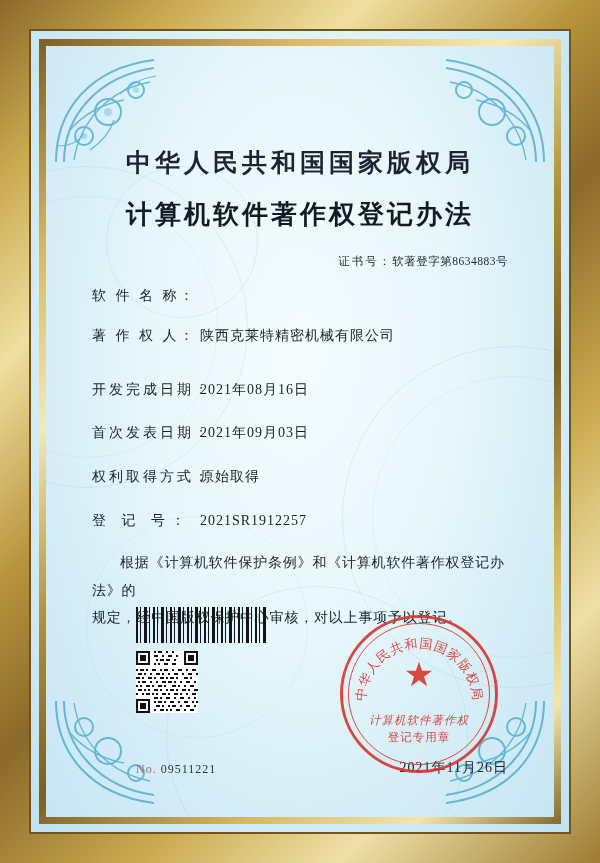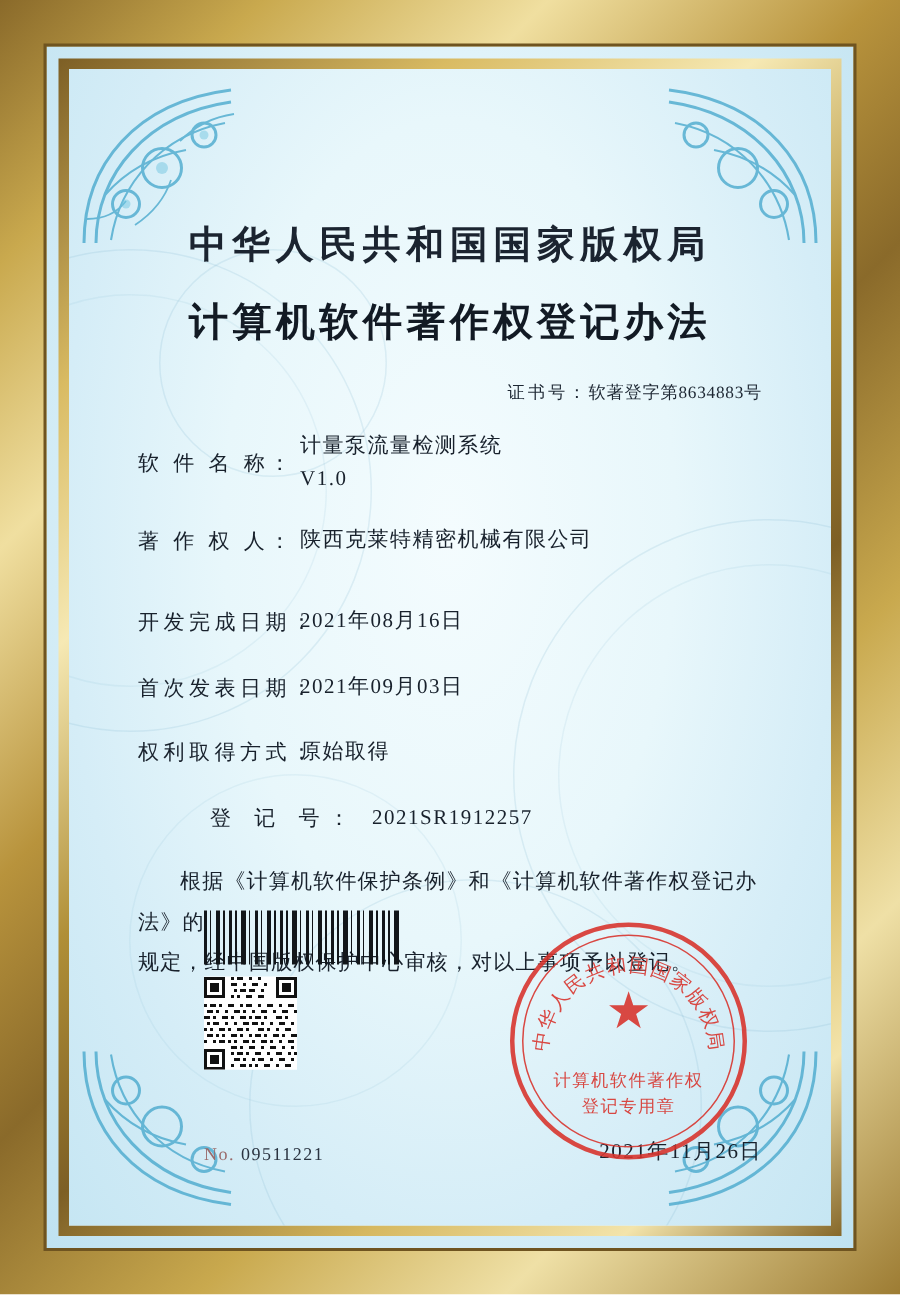--- a/index.html
+++ b/index.html
@@ -261,10 +261,6 @@
 
           <div class="row" style="margin-top:6px;">
             <div class="k">软 件 名 称：</div>
-            <div class="v">
-              <span>计量泵流量检测系统</span>
-              <span class="ver">V1.0</span>
-            </div>
           </div>
 
           <div class="row" style="margin-top:16px;margin-bottom:32px;">

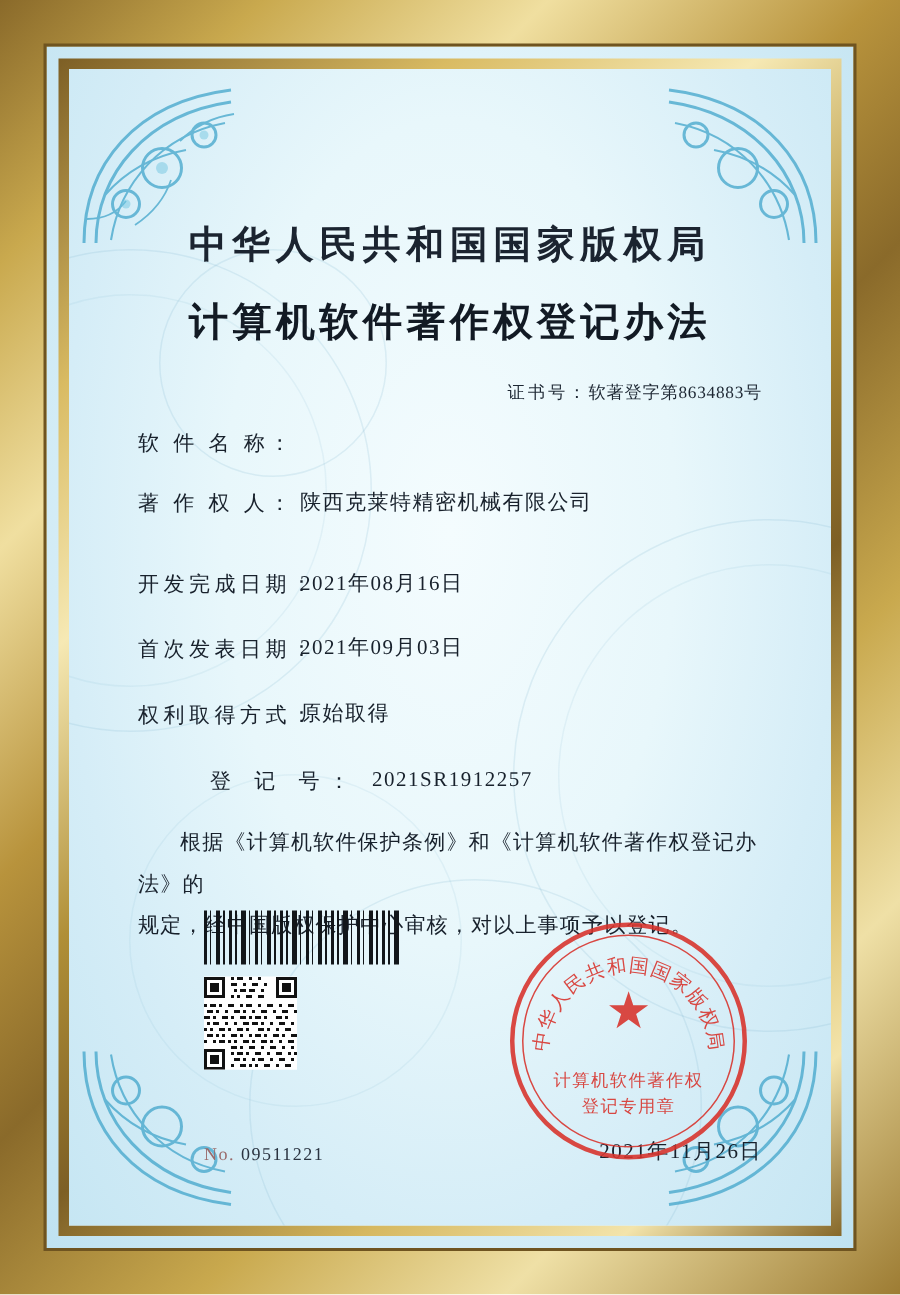--- a/index.html
+++ b/index.html
@@ -100,7 +100,7 @@
     letter-spacing:3px;
     white-space:nowrap;
   }
-  .row .k.sp{letter-spacing:6px;margin-left:48px;}
+  .row .k.sp{letter-spacing:6px;}
   .row .v{
     flex:1;
     letter-spacing:1px;

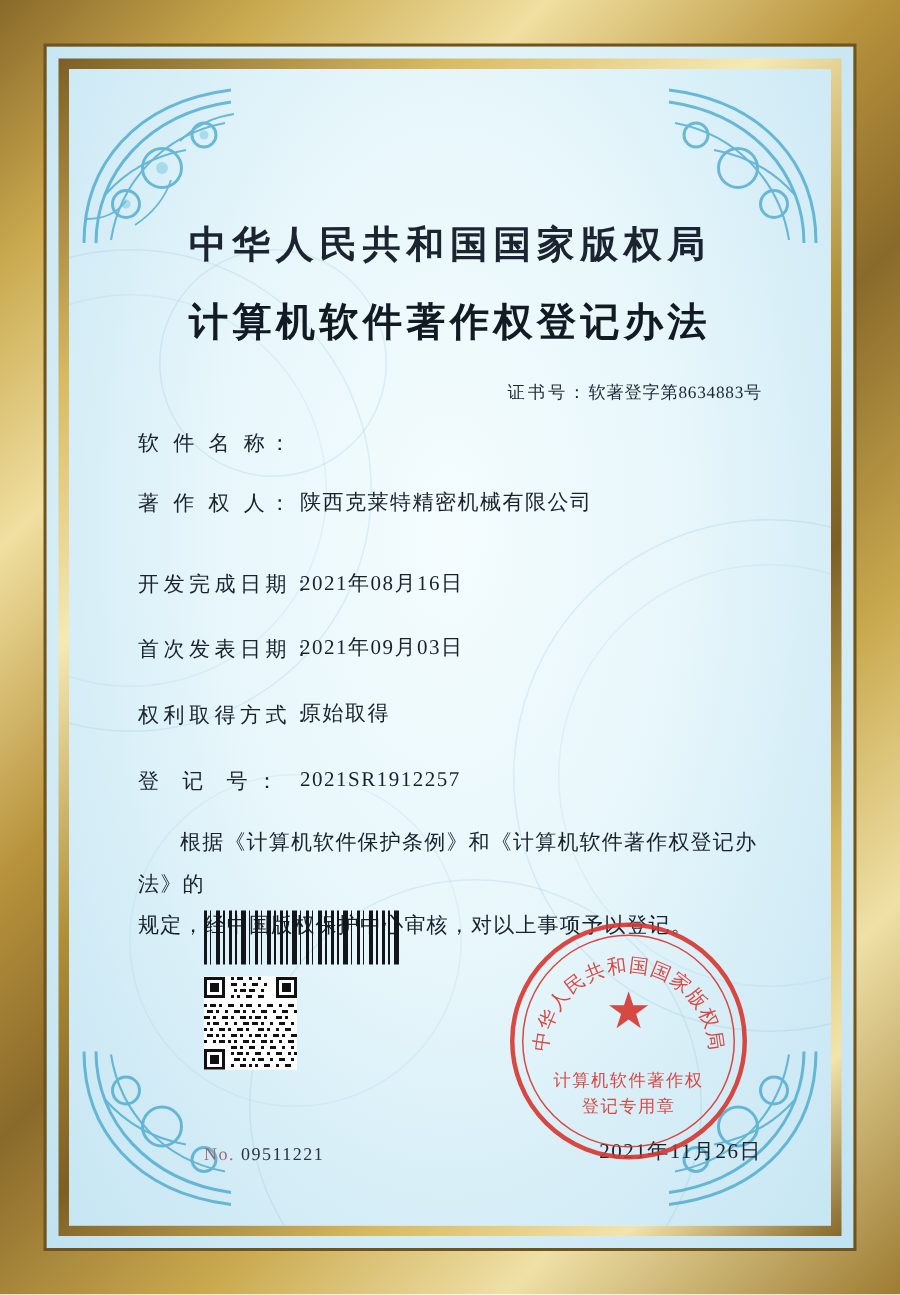--- a/index.html
+++ b/index.html
@@ -176,7 +176,7 @@
     position:absolute;left:0;right:0;text-align:center;
     font-size:11.5px;letter-spacing:1px;color:#d8312a;
   }
-  .seal .sl1{top:95px;}
+  .seal .sl1{top:95px;font-style:italic;}
   .seal .sl2{top:112px;}
 </style>
 </head>

